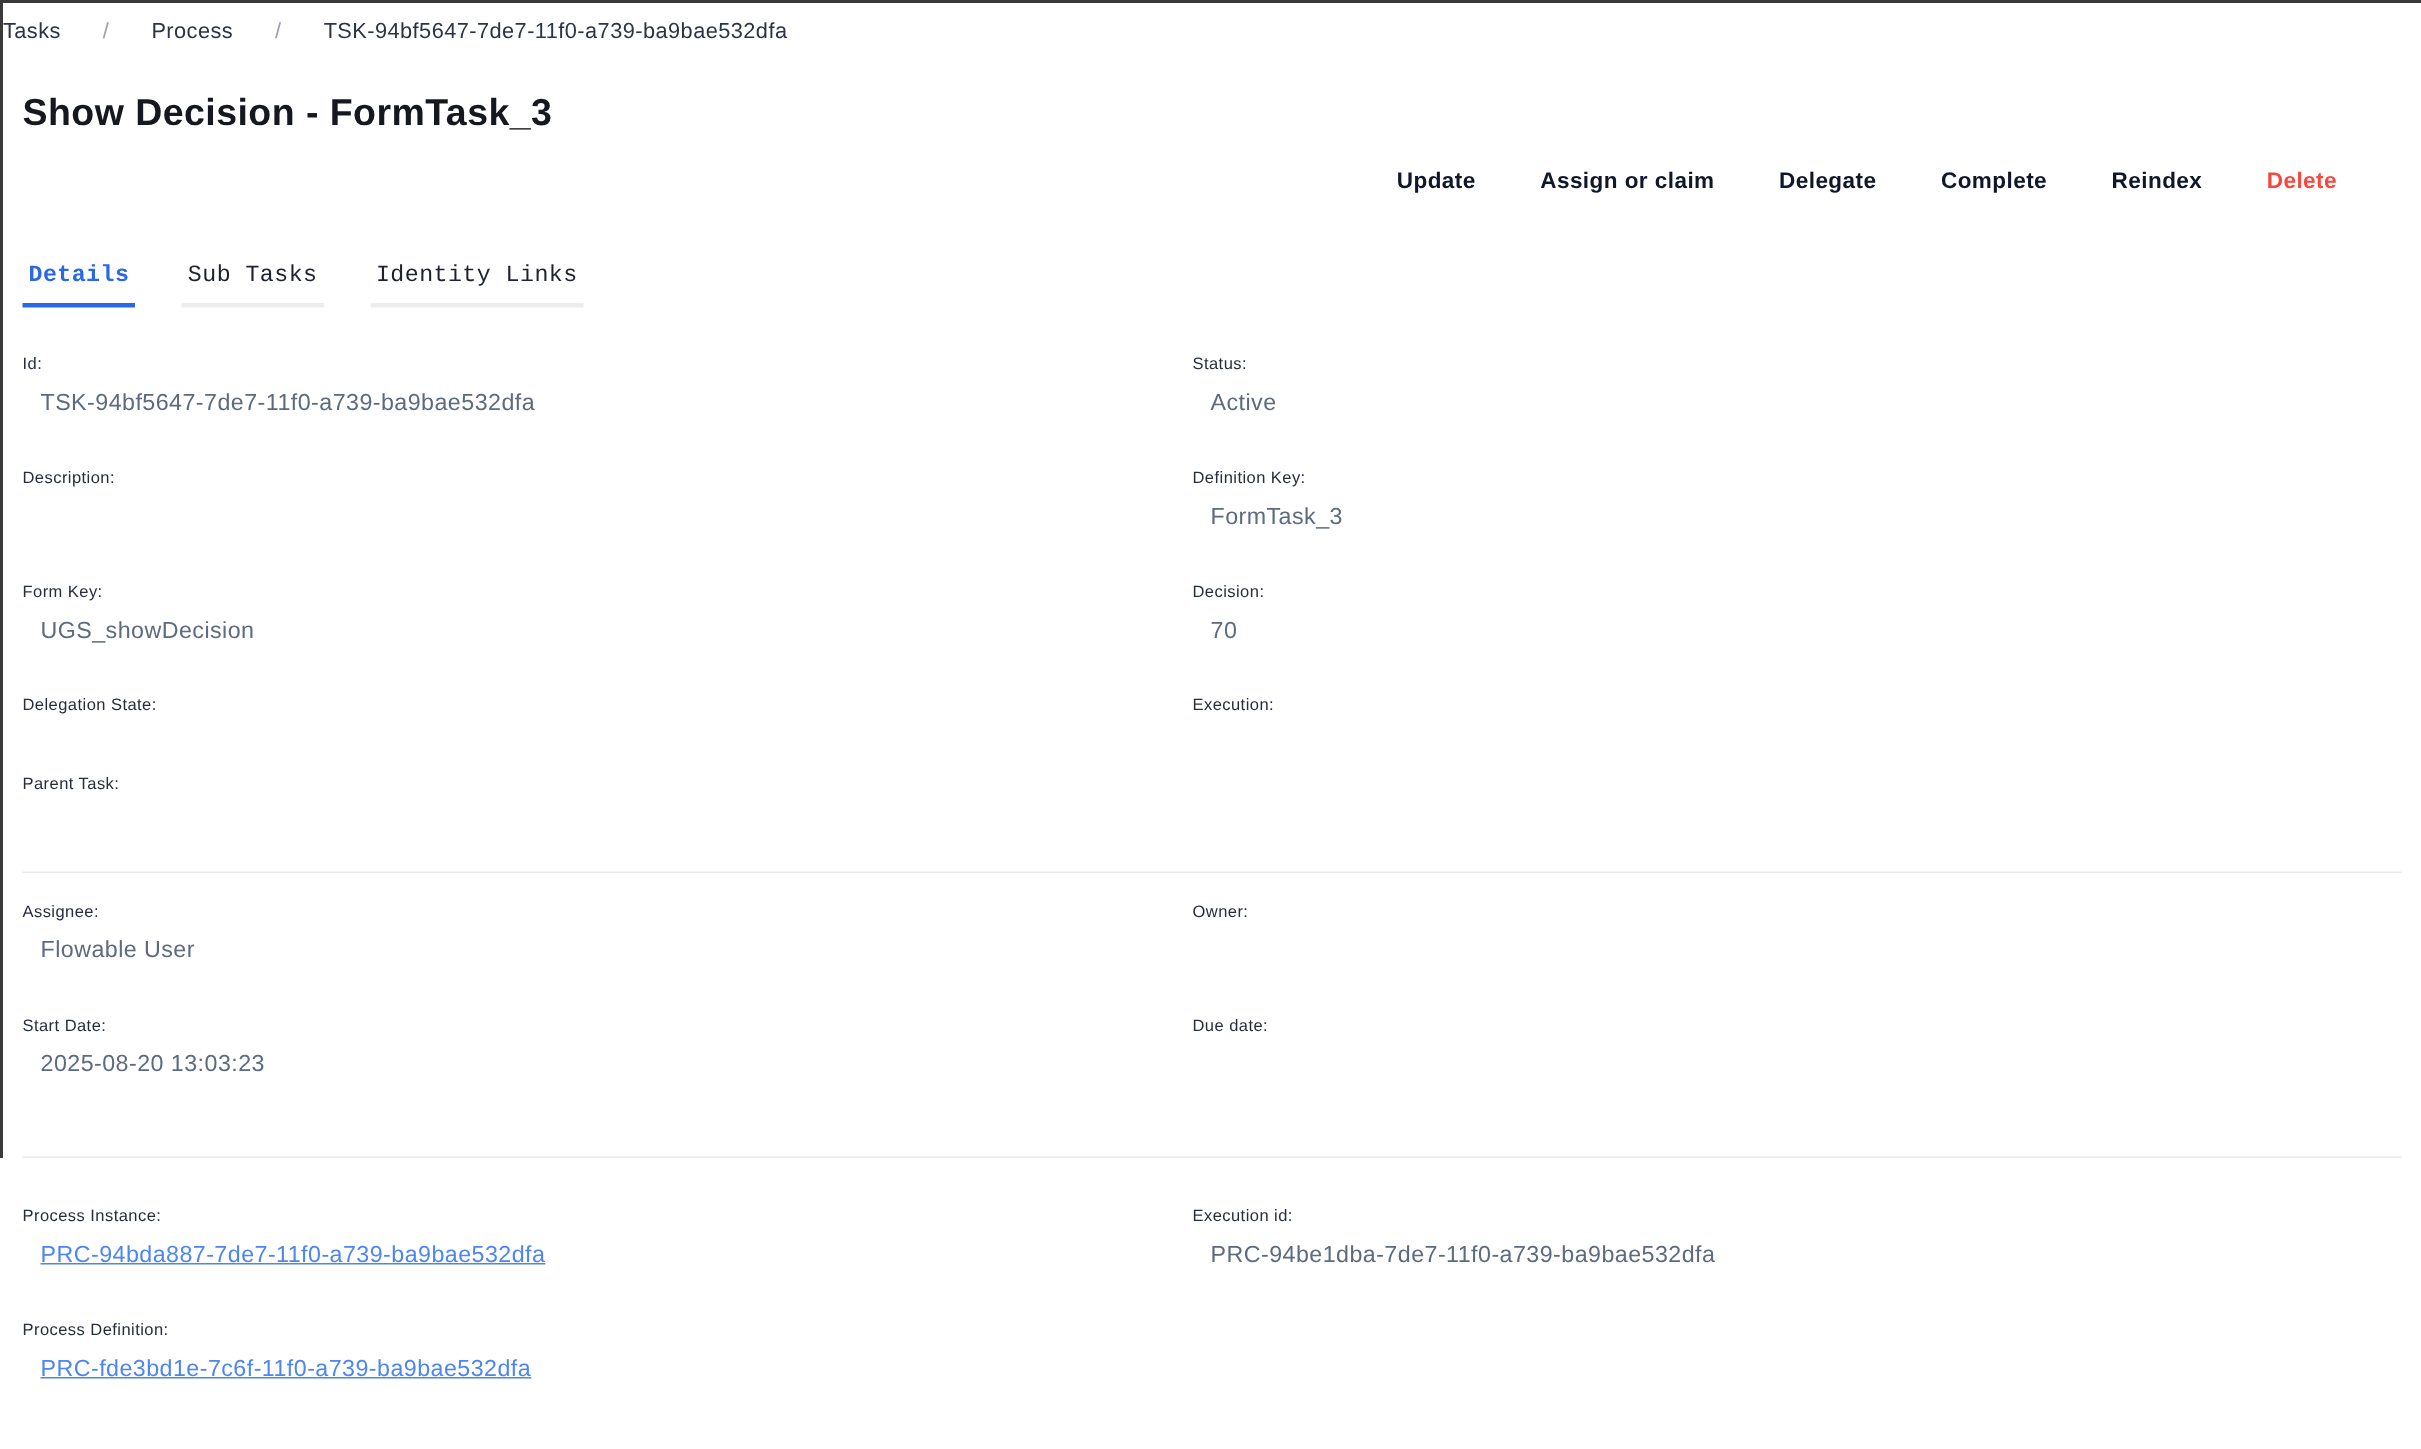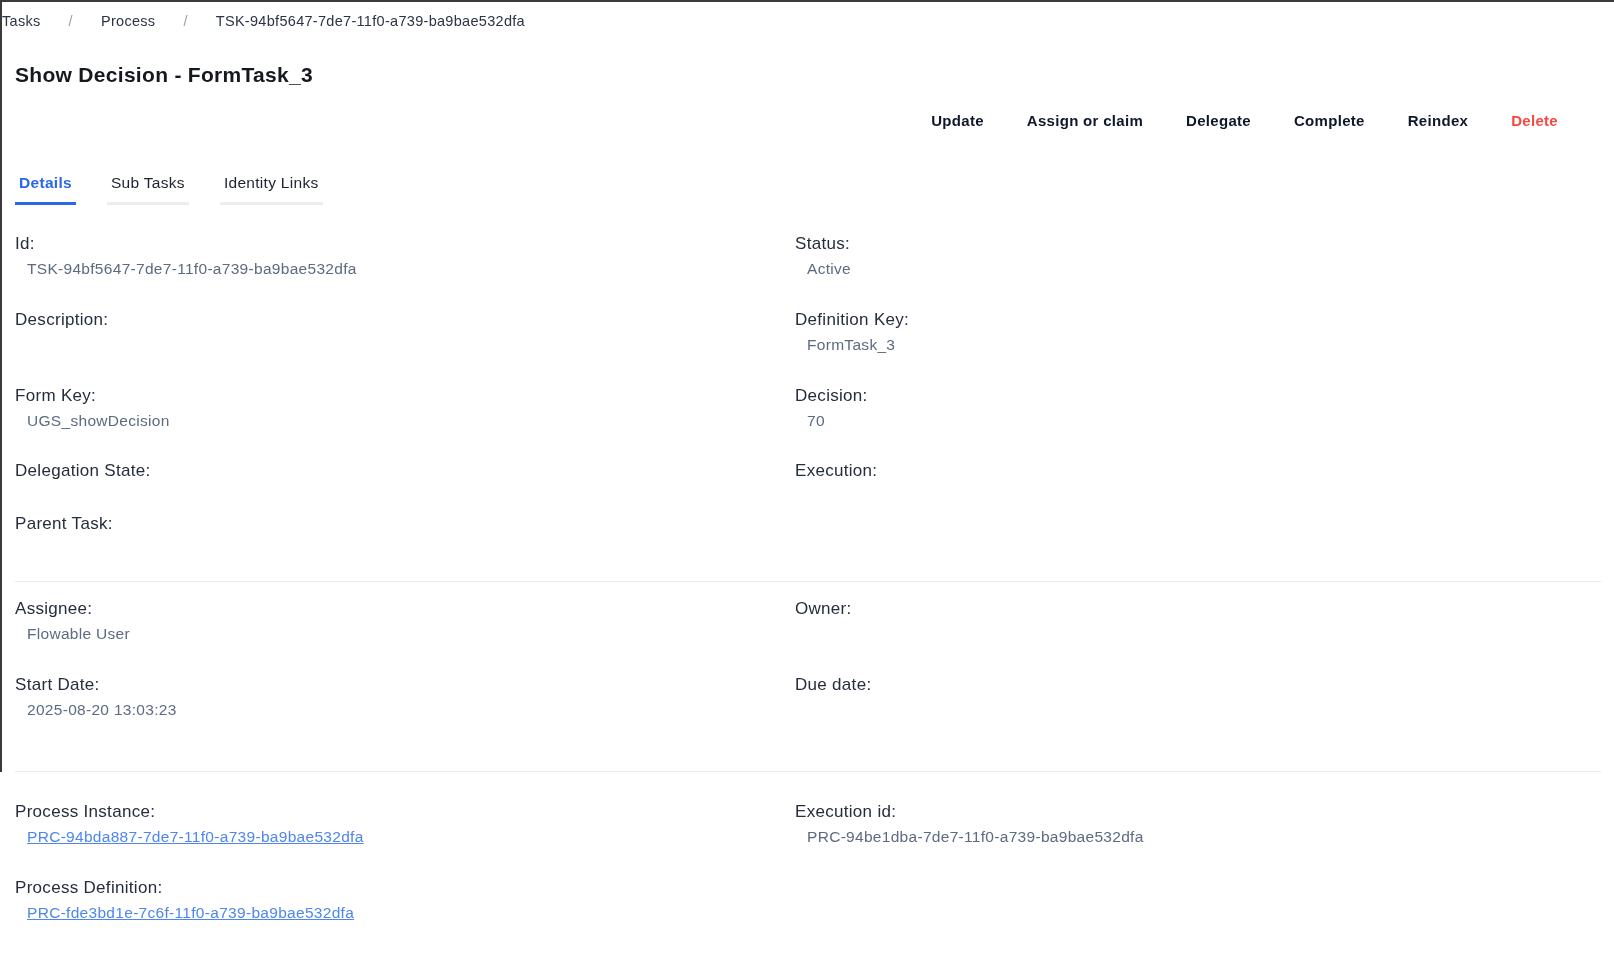--- a/index.html
+++ b/index.html
@@ -40,7 +40,7 @@
   
   .page-title {
     margin: 30px 0 0 15px;
-    font-size: 21px; font-weight: 700; letter-spacing: 0.3px;
+    font-size: 25px; font-weight: 700; letter-spacing: 0.3px;
     color: #15181f;
     height: 24px; line-height: 24px;
   }

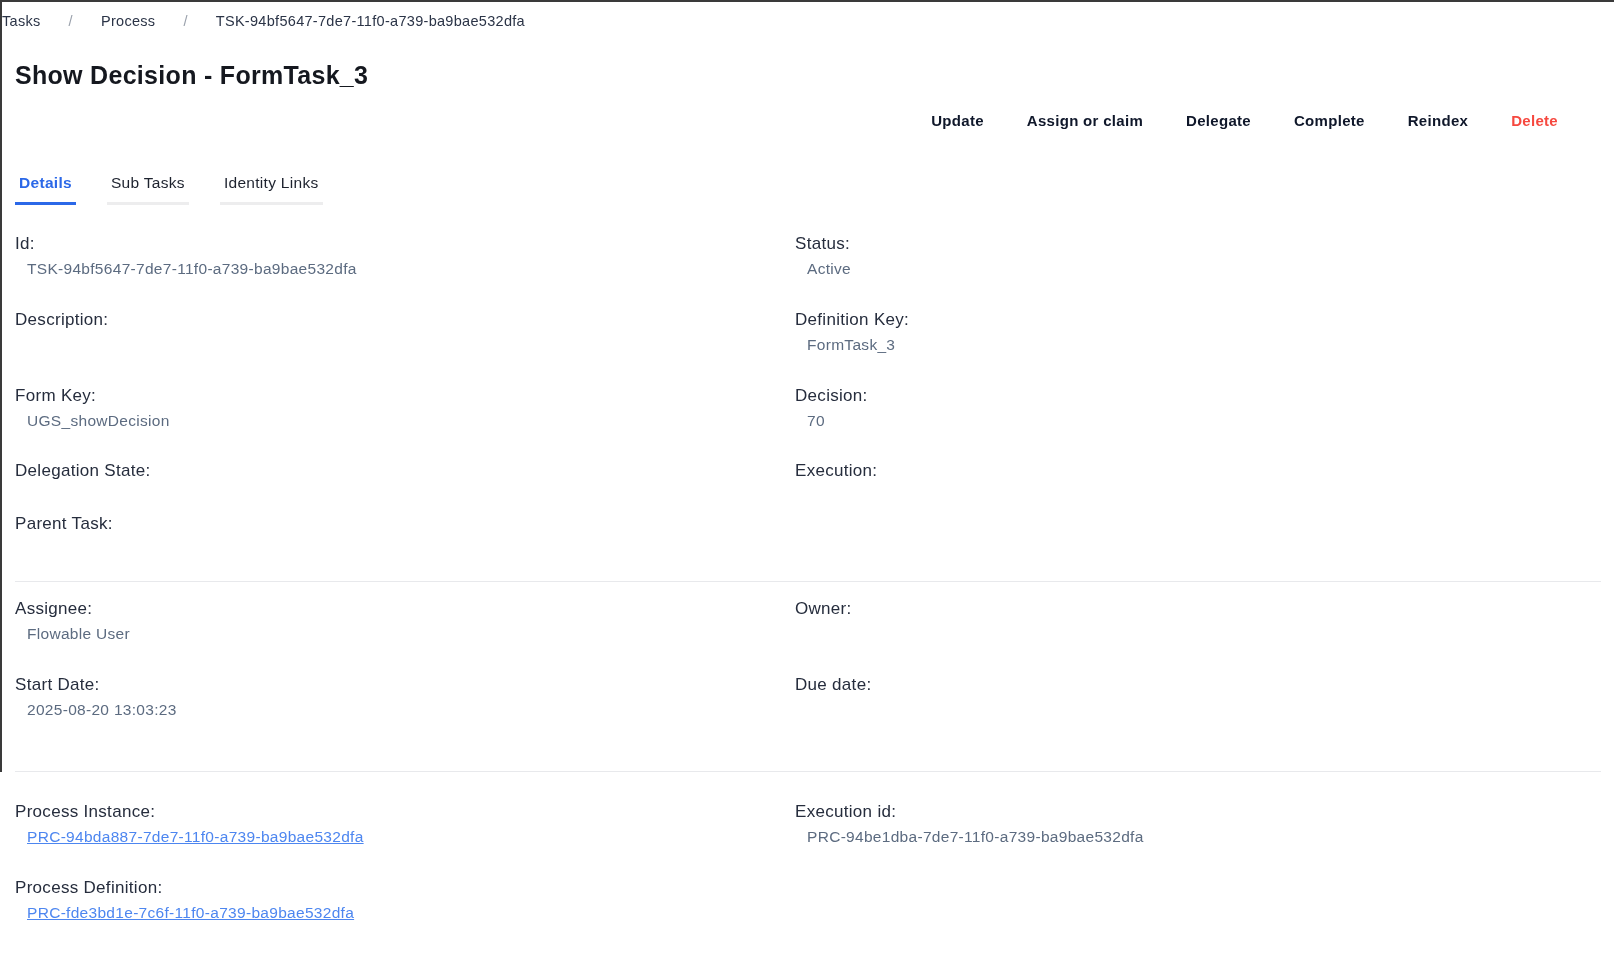--- a/index.html
+++ b/index.html
@@ -69,7 +69,7 @@
   }
   .tab {
     background: none; border: none; cursor: pointer;
-    font-family: Liberation Sans, sans-serif;
+    font-family: Liberation Mono, monospace;
     font-size: 15.5px; letter-spacing: 0.3px;
     color: #1d222e;
     padding: 0 4px 8px 4px;

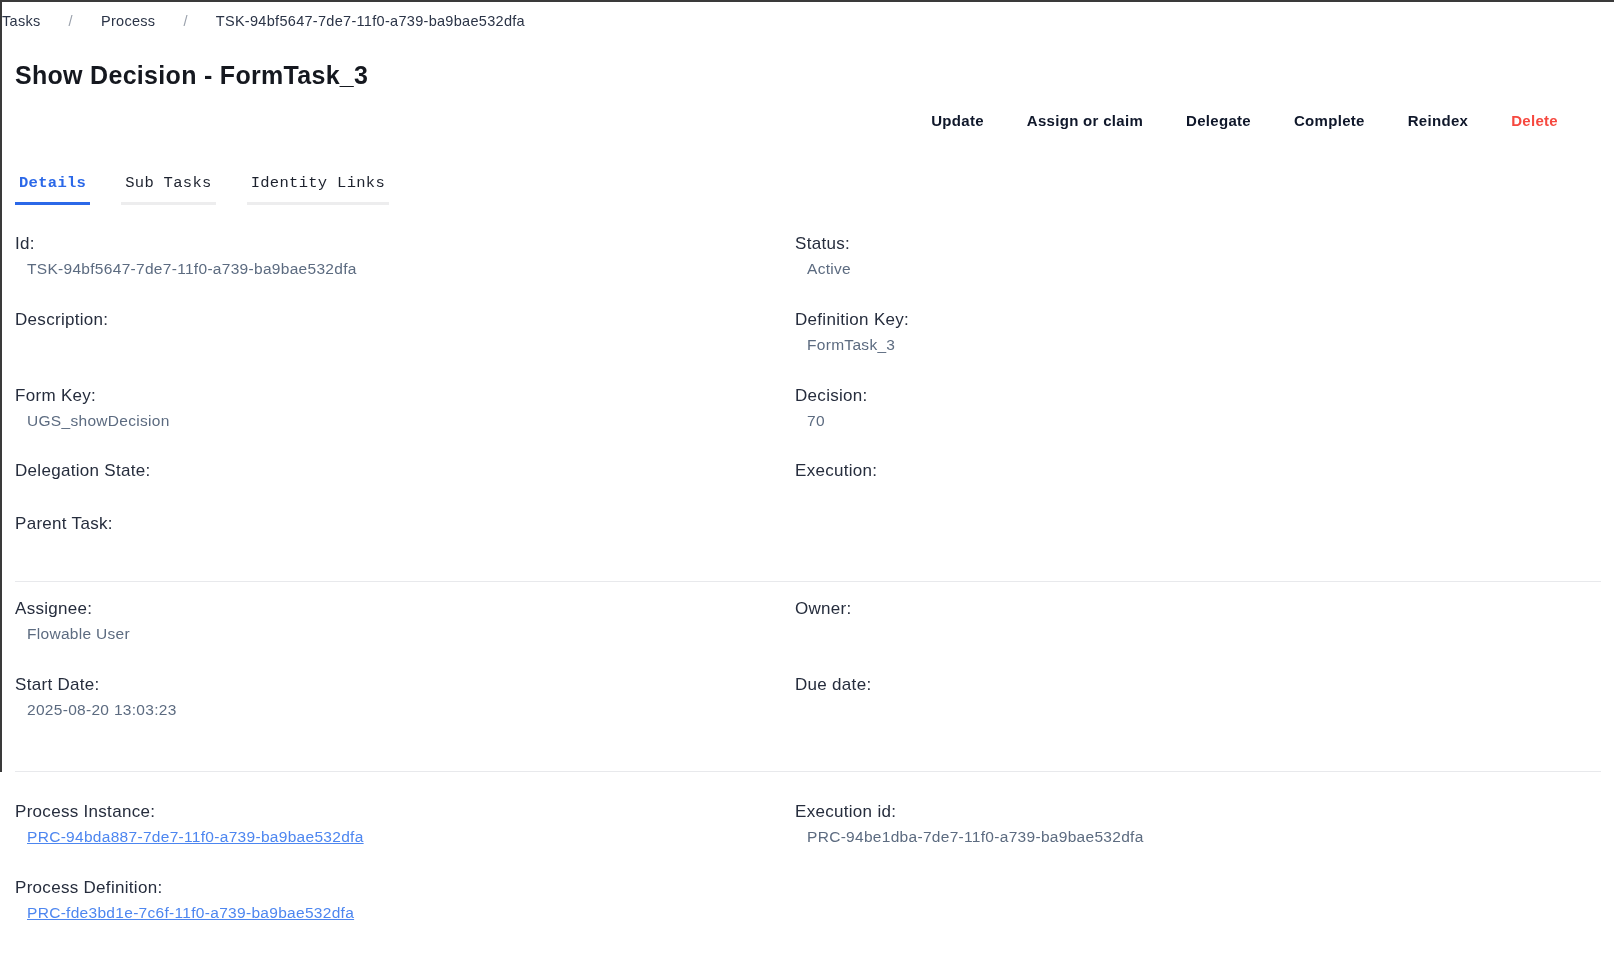--- a/index.html
+++ b/index.html
@@ -94,7 +94,7 @@
   .h66 { height: 66px; }
   .h95 { height: 95px; }
   .field-label {
-    font-size: 17px; letter-spacing: 0.3px;
+    font-size: 11px; letter-spacing: 0.3px;
     color: var(--label-text);
     height: 17px; line-height: 17px;
   }

